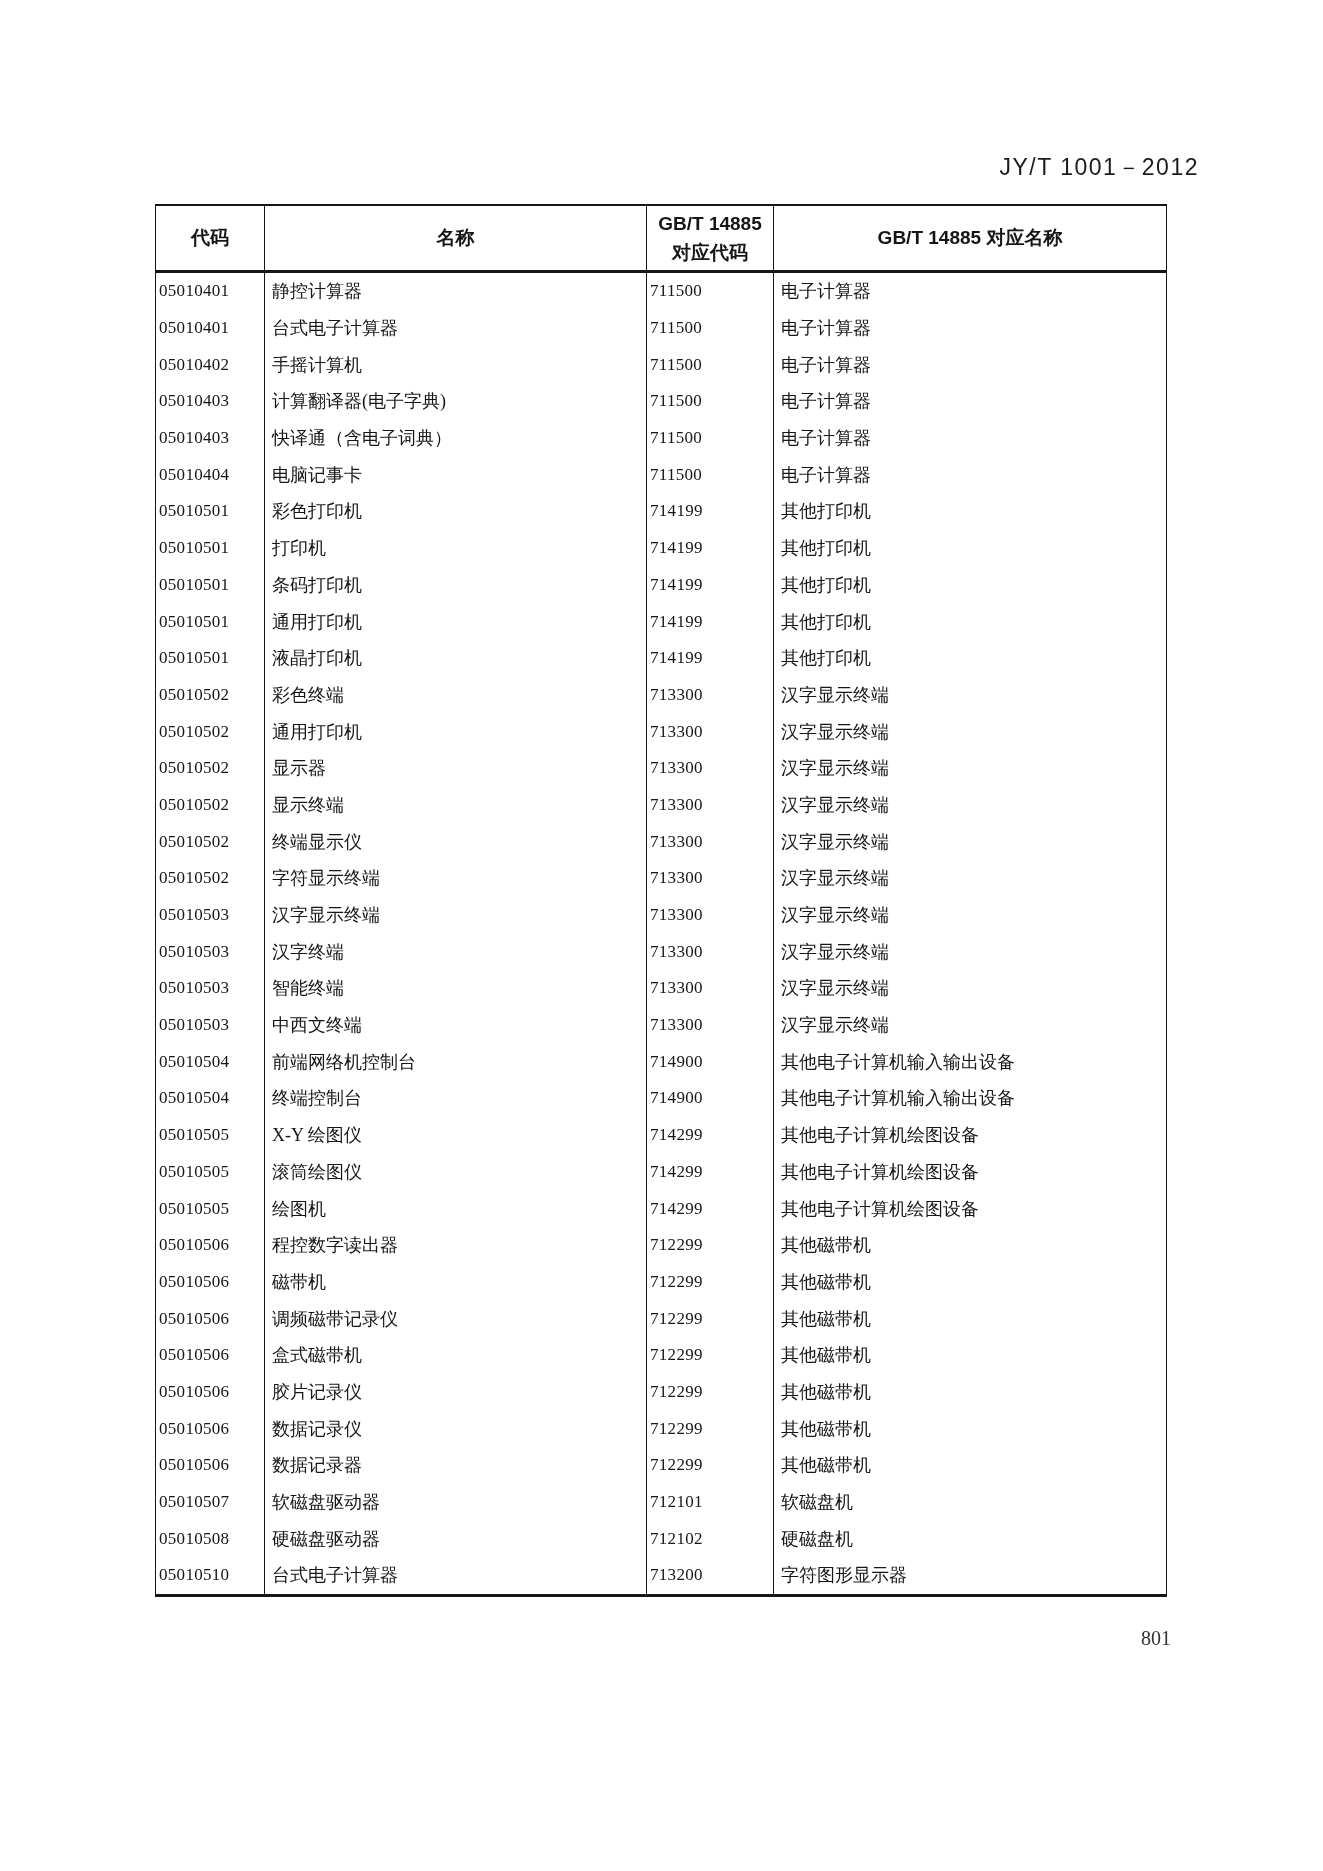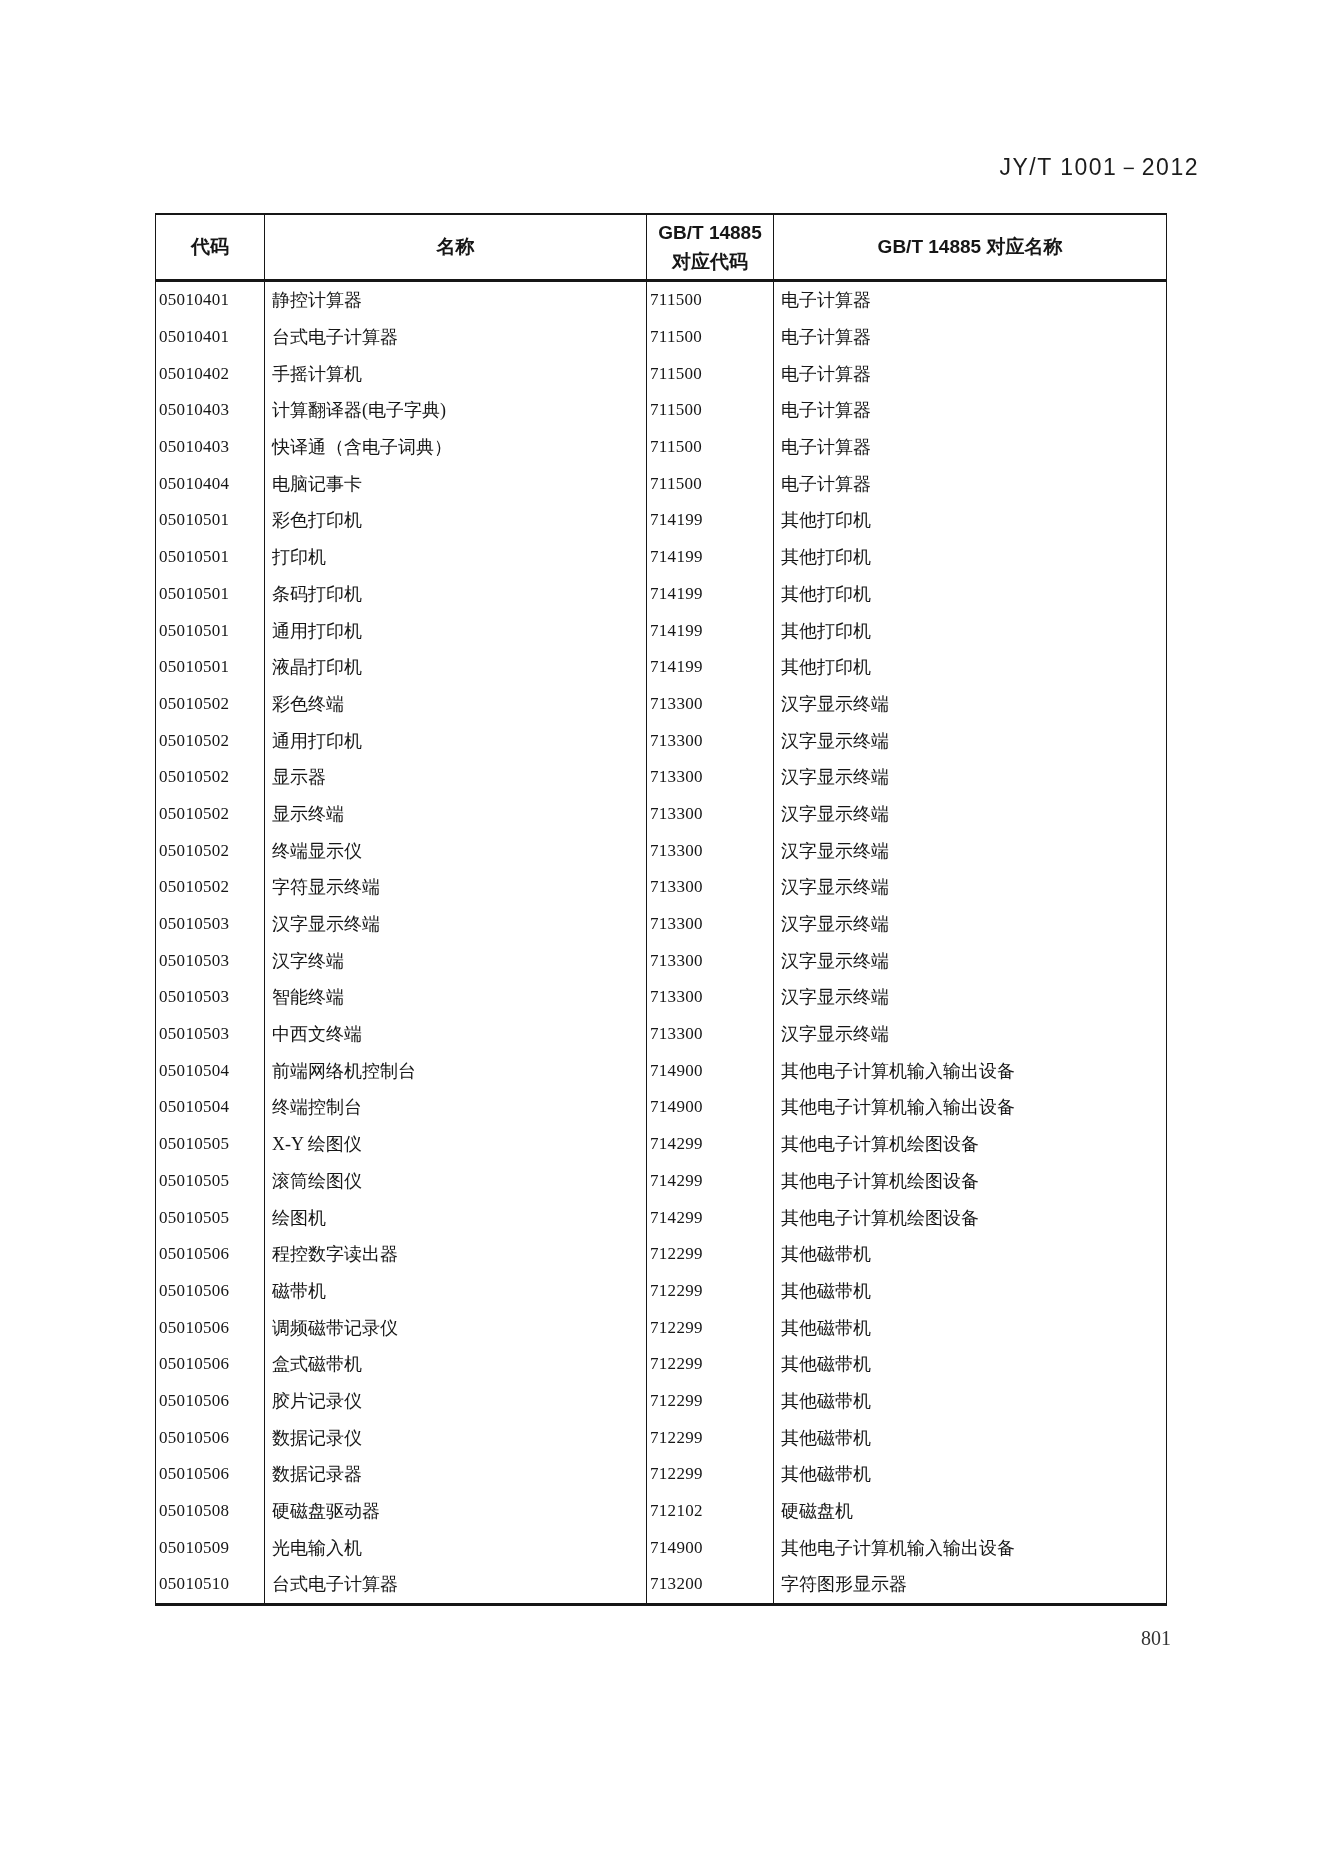--- a/index.html
+++ b/index.html
@@ -29,7 +29,7 @@
   table.mapping {
     position: absolute;
     left: 155px;
-    top: 213px;
+    top: 204px;
     width: 1011px;
     border-collapse: collapse;
     table-layout: fixed;

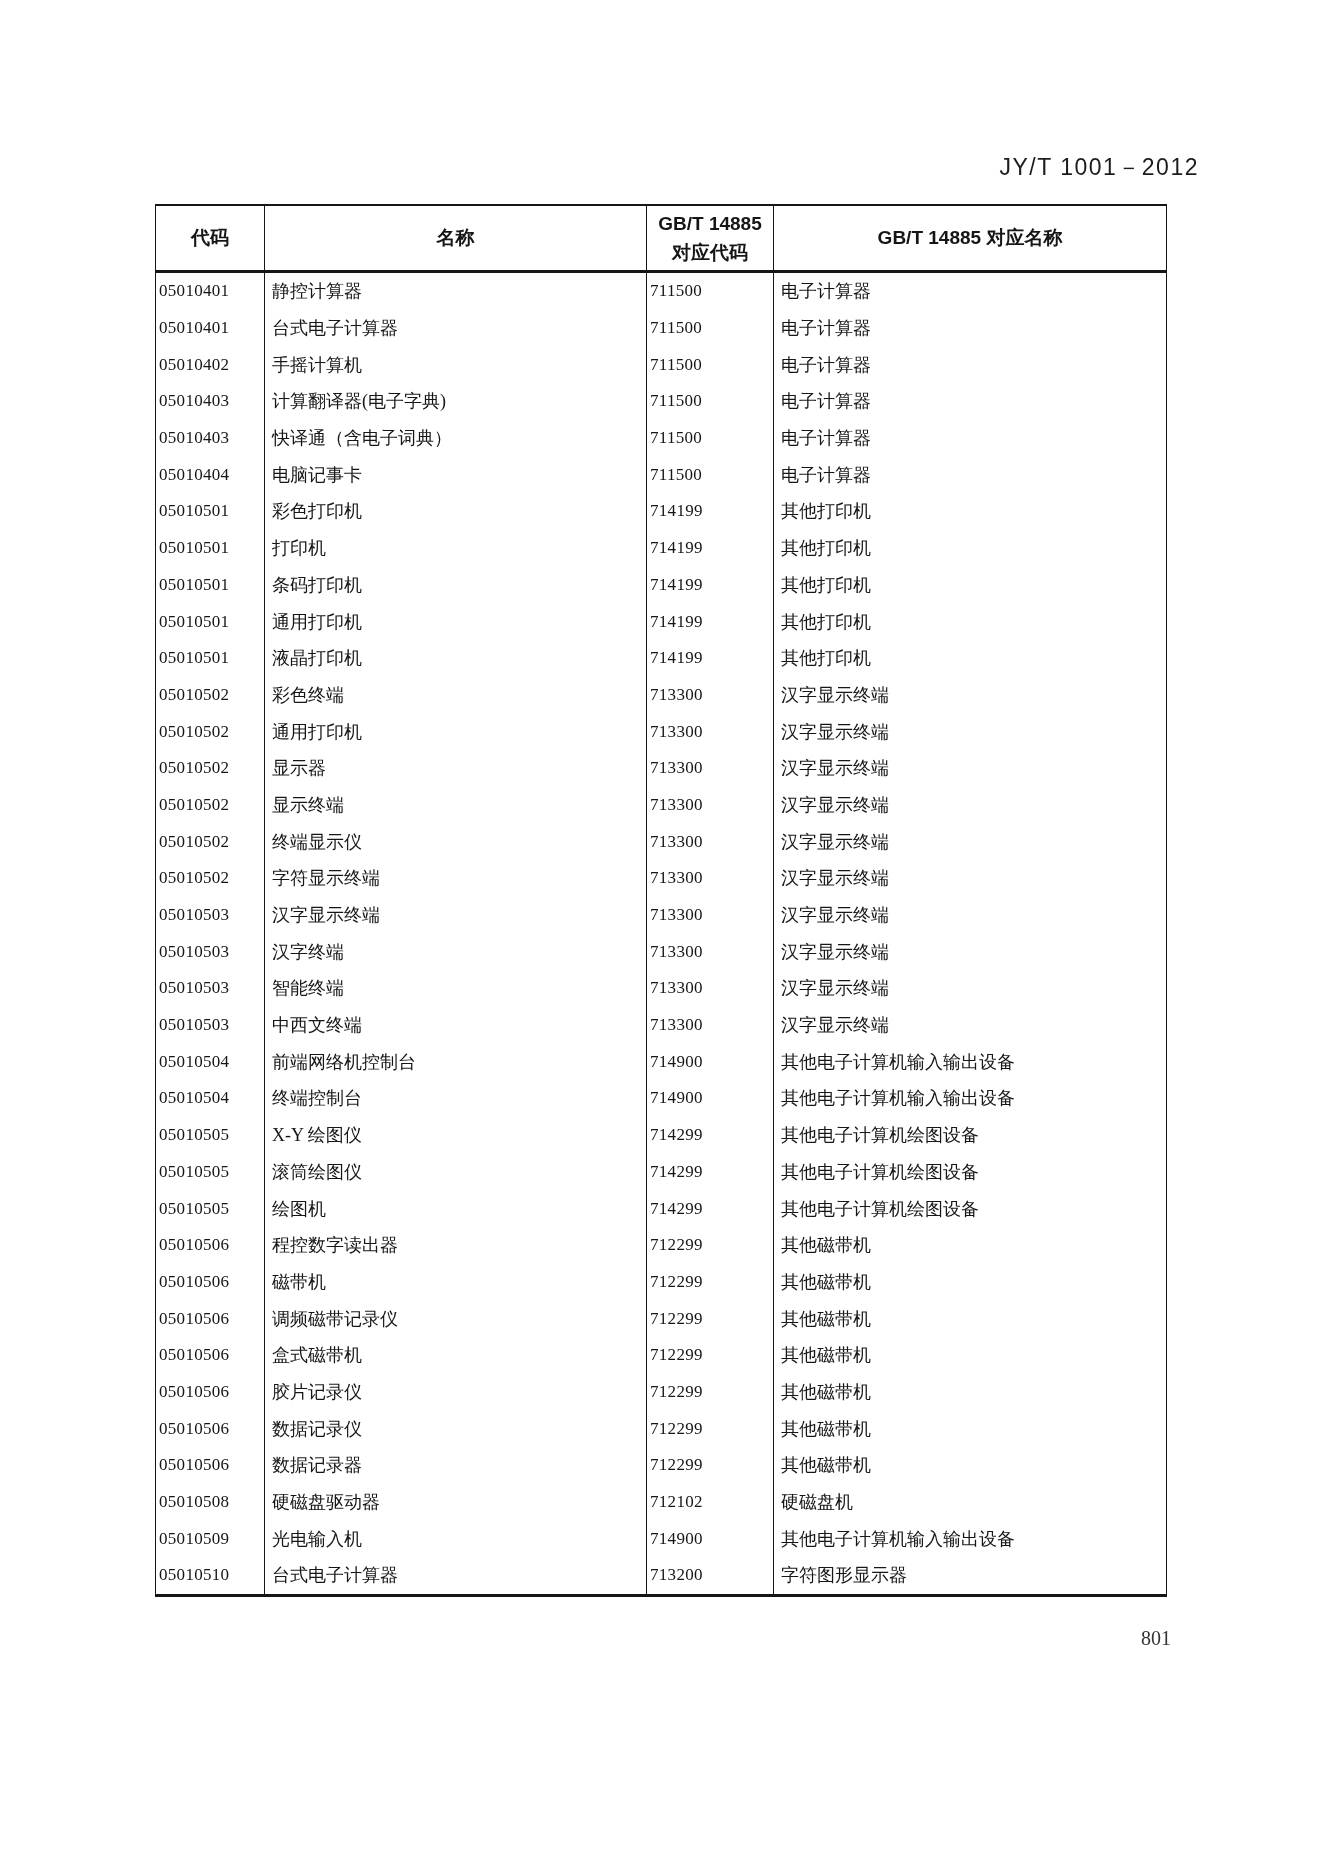--- a/index.html
+++ b/index.html
@@ -313,6 +313,12 @@
           <td class="cell-gbt-name">其他磁带机</td>
         </tr>
         <tr>
+          <td class="cell-code">05010507</td>
+          <td class="cell-name">软磁盘驱动器</td>
+          <td class="cell-gbt-code">712101</td>
+          <td class="cell-gbt-name">软磁盘机</td>
+        </tr>
+        <tr>
           <td class="cell-code">05010508</td>
           <td class="cell-name">硬磁盘驱动器</td>
           <td class="cell-gbt-code">712102</td>

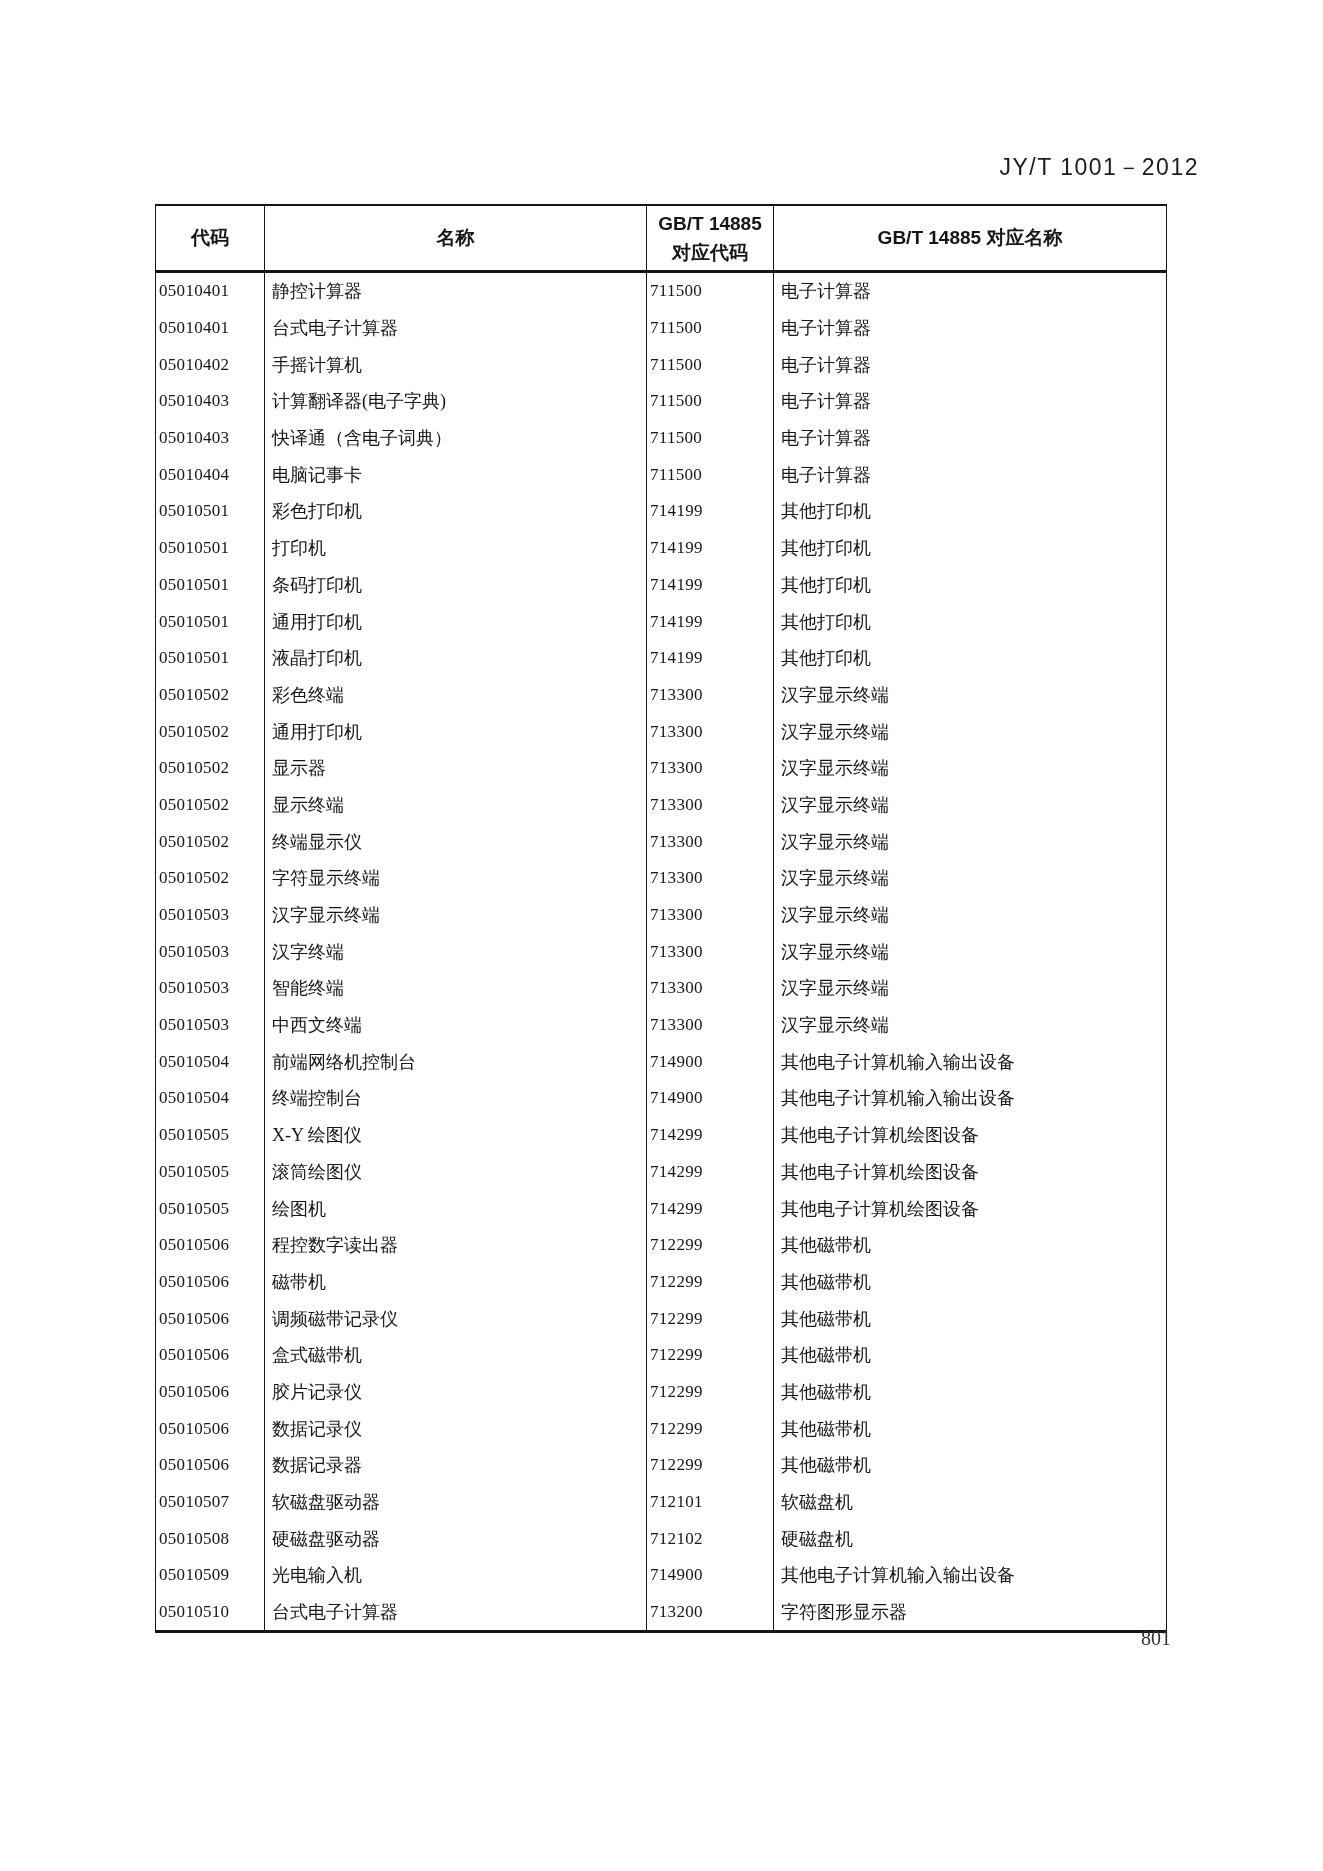--- a/index.html
+++ b/index.html
@@ -325,12 +325,6 @@
           <td class="cell-gbt-name">硬磁盘机</td>
         </tr>
         <tr>
-          <td class="cell-code">05010509</td>
-          <td class="cell-name">光电输入机</td>
-          <td class="cell-gbt-code">714900</td>
-          <td class="cell-gbt-name">其他电子计算机输入输出设备</td>
-        </tr>
-        <tr>
           <td class="cell-code">05010510</td>
           <td class="cell-name">台式电子计算器</td>
           <td class="cell-gbt-code">713200</td>

